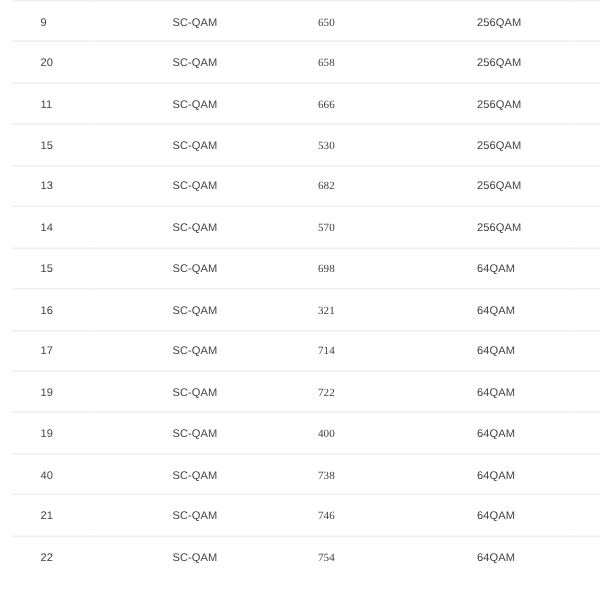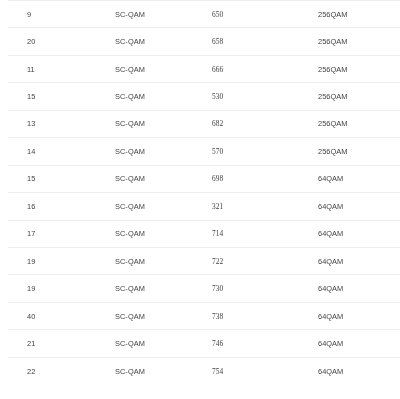--- a/index.html
+++ b/index.html
@@ -134,7 +134,7 @@
         <tr>
           <td class="col-id">19</td>
           <td class="col-type">SC-QAM</td>
-          <td class="col-freq">730</td>
+          <td class="col-freq">400</td>
           <td class="col-mod">64QAM</td>
           <td class="col-power">-2.6</td>
         </tr>

